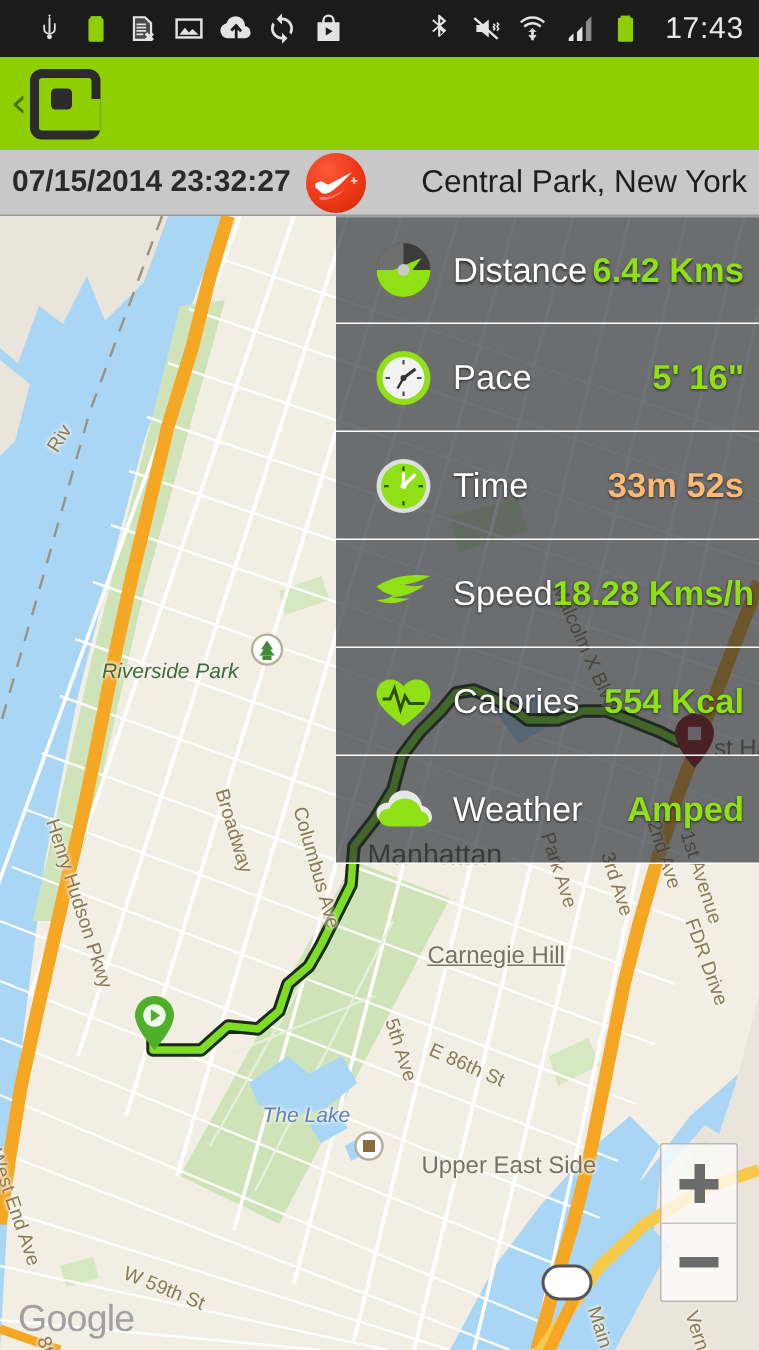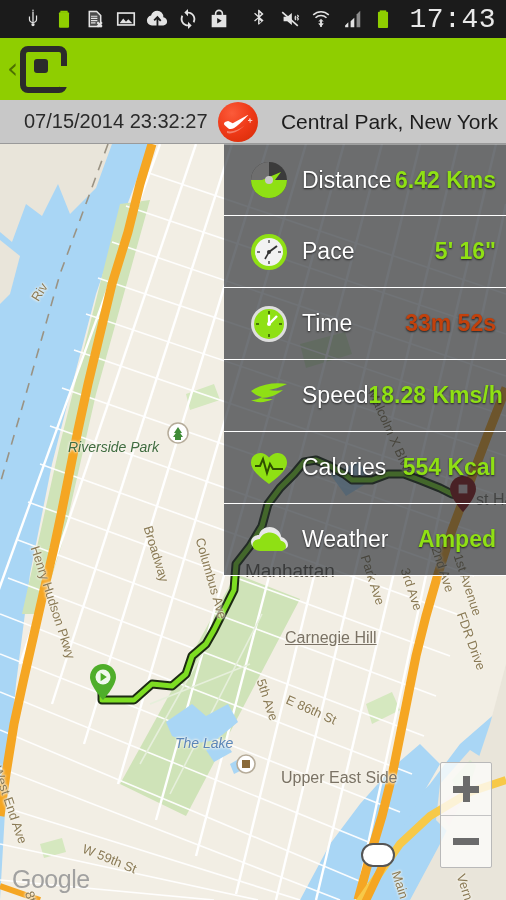--- a/index.html
+++ b/index.html
@@ -21,8 +21,8 @@
   .sb-right { display: flex; align-items: center; gap: 9px; padding-right: 10px; }
   .sb-ico { width: 22px; height: 24px; display: block; }
   .sb-clock {
-    color: #e8e8e8; font-size: 28px; letter-spacing: .5px;
-    padding-left: 6px; font-family: Liberation Mono, monospace; text-align: center;
+    color: #e8e8e8; font-size: 20px; letter-spacing: .5px;
+    padding-left: 6px; font-family: Liberation Sans, sans-serif; text-align: center;
   }
   .sb-batt-pct {
     position: absolute; font-size: 7px; color: #4e7a00;

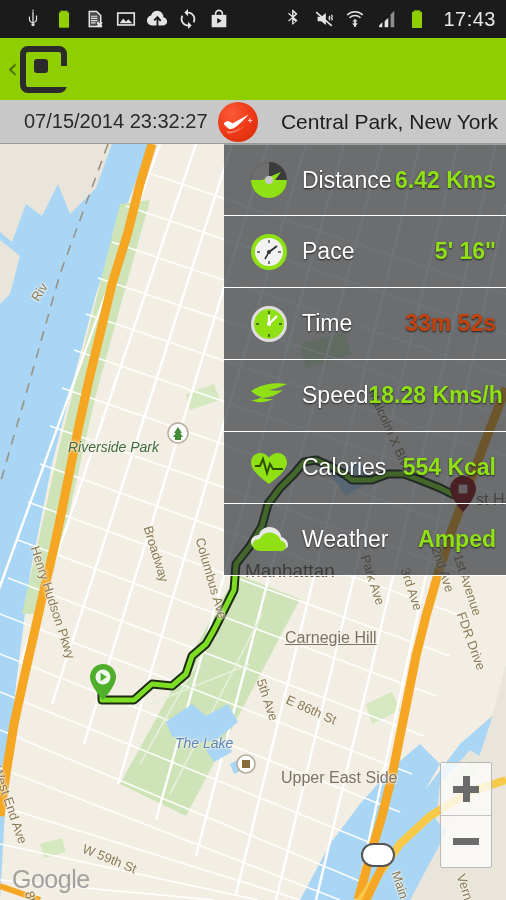--- a/index.html
+++ b/index.html
@@ -60,7 +60,7 @@
     display: flex; align-items: center;
   }
   .sub-date {
-    font-size: 20px; color: #2a2a2a; padding-left: 24px; white-space: nowrap;
+    font-size: 20px; color: #2a2a2a; padding-left: 8px; white-space: nowrap; font-weight: bold;
   }
   .nike-badge {
     width: 40px; height: 40px; border-radius: 50%;

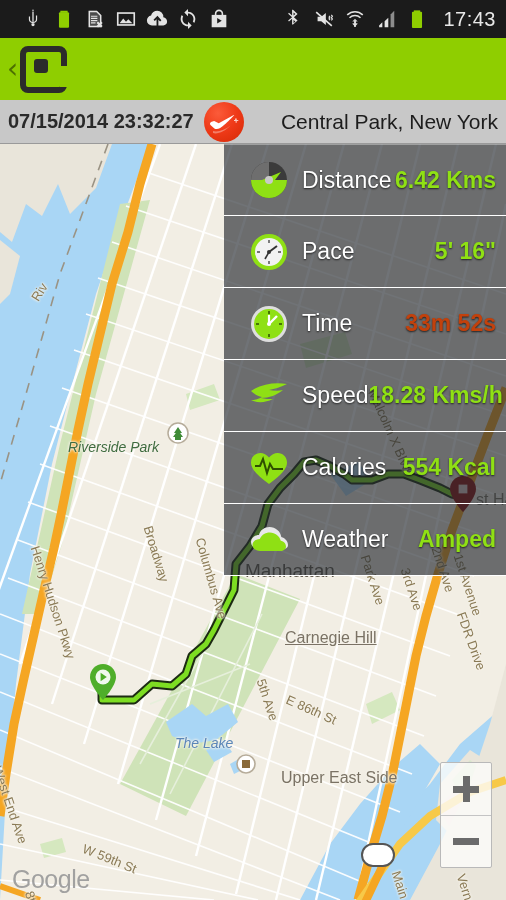--- a/index.html
+++ b/index.html
@@ -433,7 +433,7 @@
           </svg>
         </div>
         <div class="stat-label">Time</div>
-        <div class="stat-value" style="color: #c2410c;">33m 52s</div>
+        <div class="stat-value" style="color: #fdba74;">33m 52s</div>
       </div>
       <div class="stat-row">
         <div class="stat-ico">

